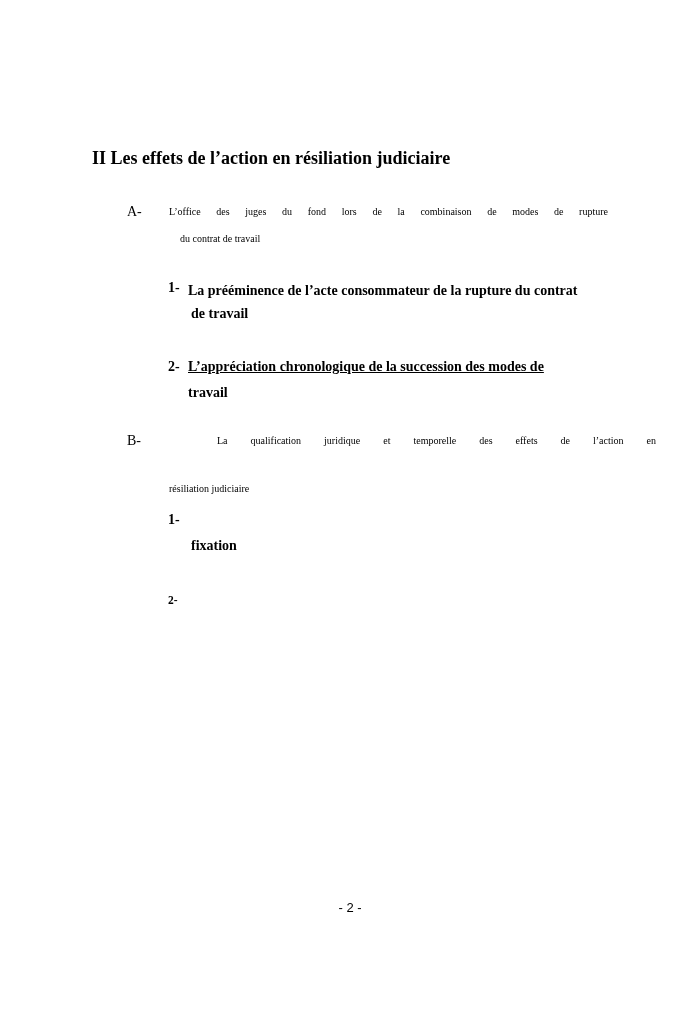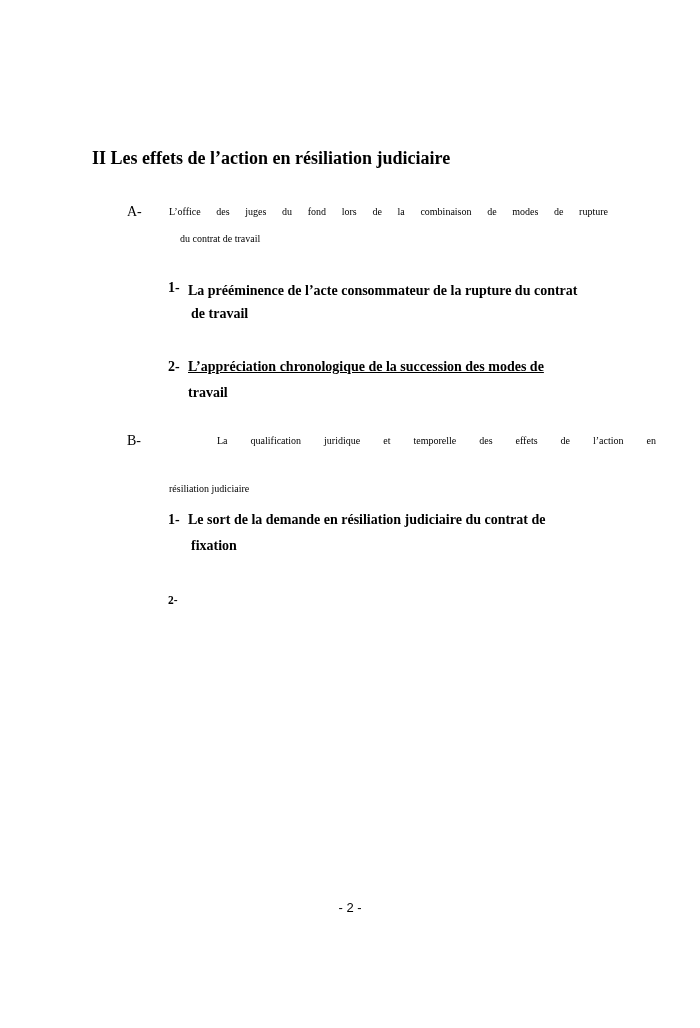--- a/index.html
+++ b/index.html
@@ -85,7 +85,6 @@
   <div class="abs sec-text" style="left:169px; top:480px;">résiliation judiciaire</div>
 
   <div class="abs sub" style="left:168px; top:511px;">1-</div>
-  <div class="abs sub" style="left:188px; top:511px;">Le sort de la demande en résiliation judiciaire du contrat de</div>
   <div class="abs sub" style="left:191px; top:537px;">fixation</div>
 
   <div class="abs sub small-num" style="left:168px; top:591px;">2-</div>

